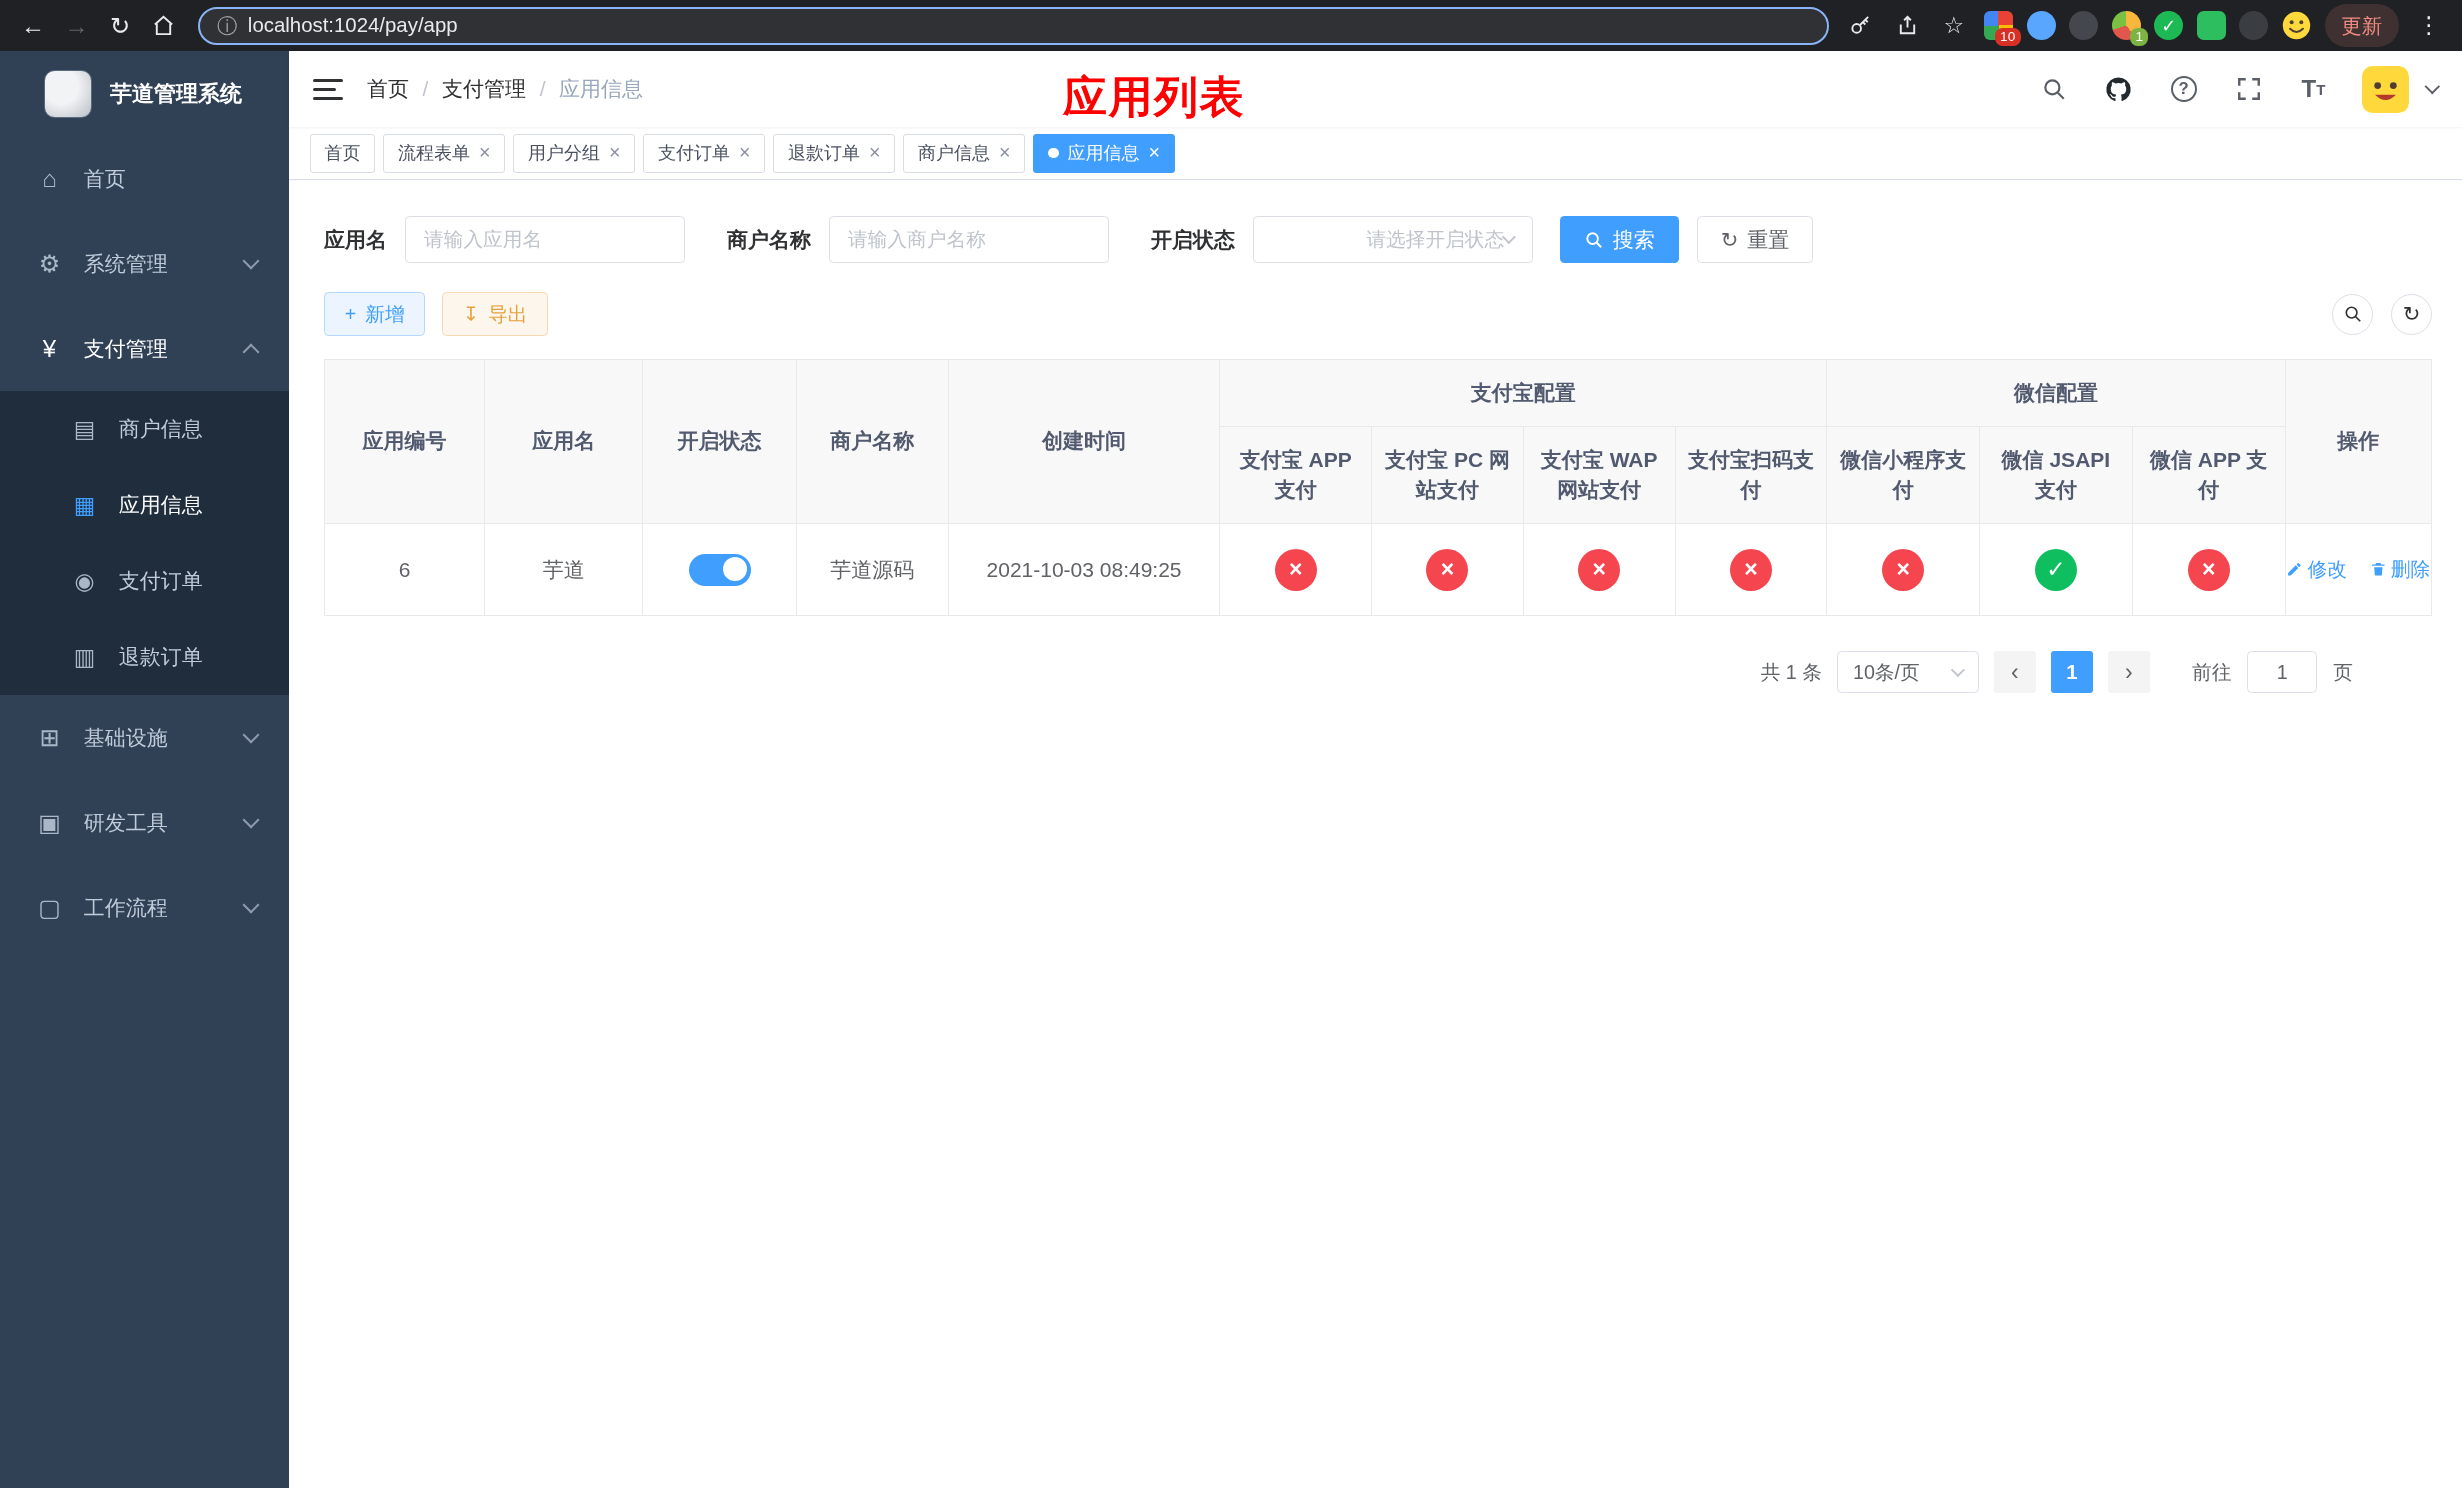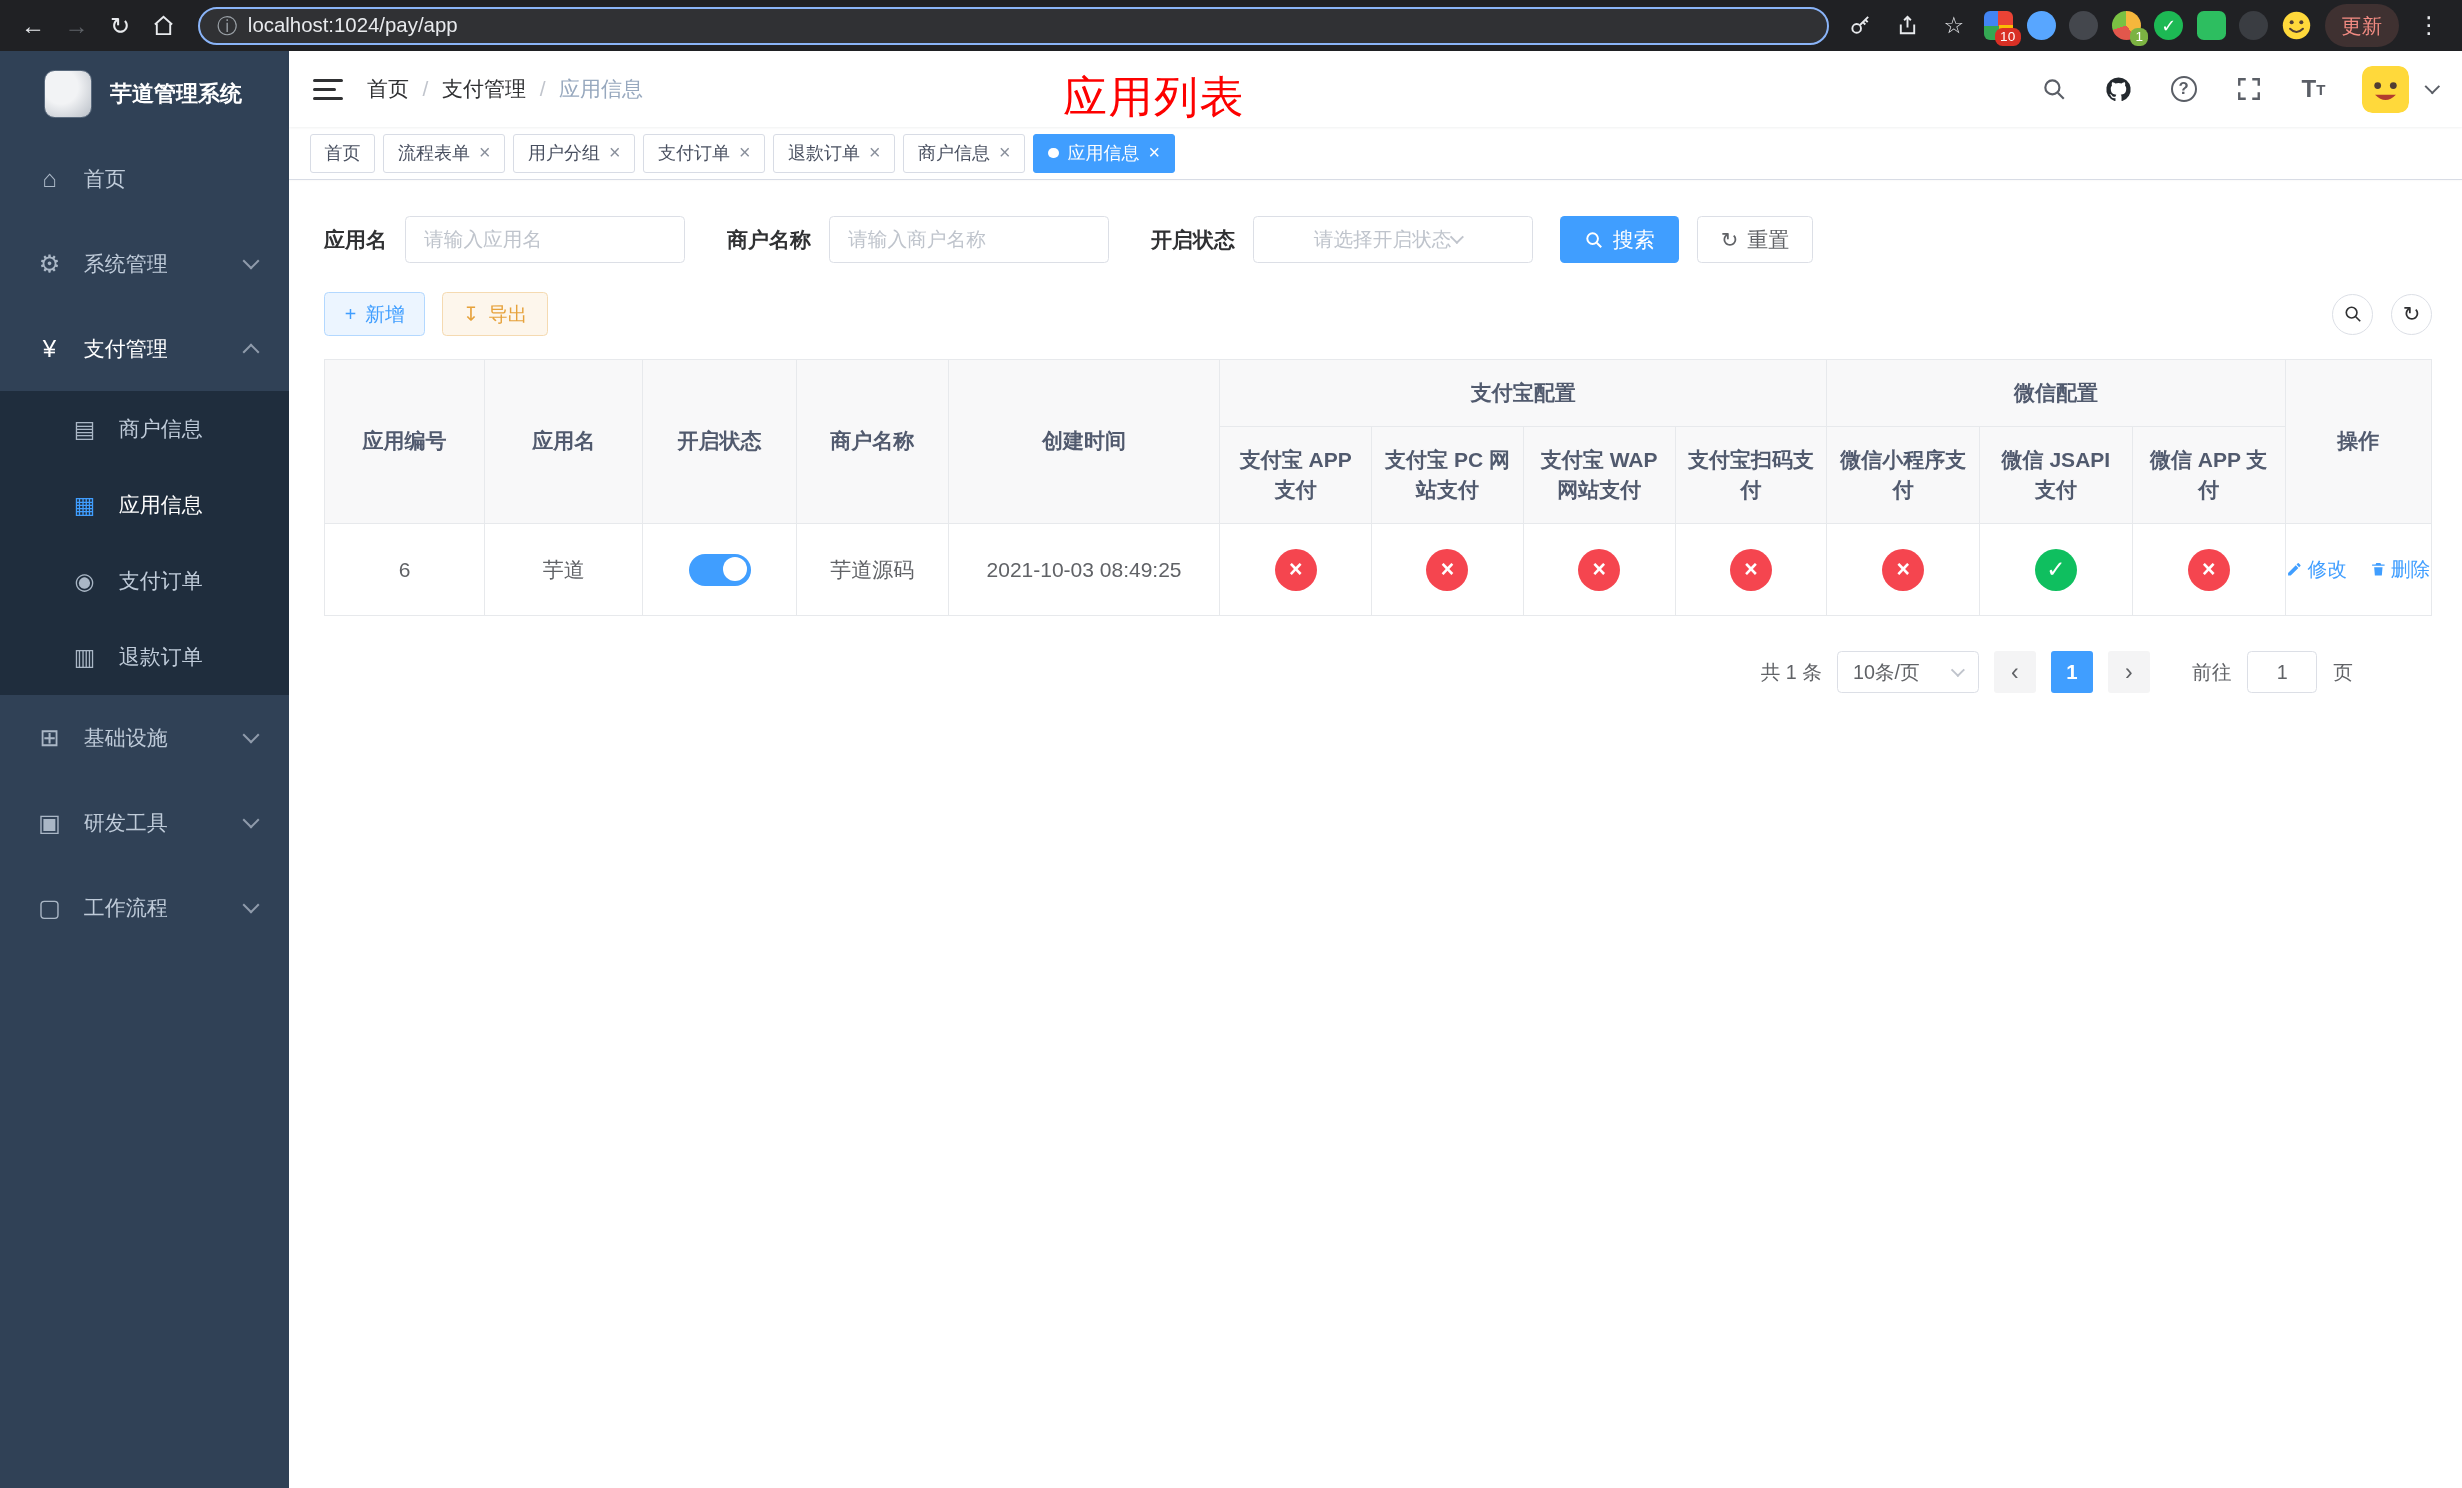--- a/index.html
+++ b/index.html
@@ -62,7 +62,7 @@
   .font-ico small { font-size:15px; font-weight:700; }
   .avatar { width:47px; height:47px; border-radius:10.6px; overflow:hidden; }
   .caret-down { width:10.6px; height:10.6px; border-right:2.3px solid #5a5e66; border-bottom:2.3px solid #5a5e66; transform:rotate(45deg); margin-left:-13.6px; margin-top:-4.5px; }
-  .red-overlay { position:absolute; left:774px; top:16.7px; font-size:44px; font-weight:400; color:#fd0100; z-index:5; letter-spacing:1.5px; }
+  .red-overlay { position:absolute; left:774px; top:16.7px; font-size:44px; font-weight:700; color:#fd0100; z-index:5; letter-spacing:1.5px; }
 
   
   .tabsbar { height:53px; background:#fff; border-bottom:0.8px solid #d8dce5; display:flex; align-items:center; padding:0 21px; gap:8.3px; box-shadow:0 0.8px 2.3px rgba(0,21,41,.04); }

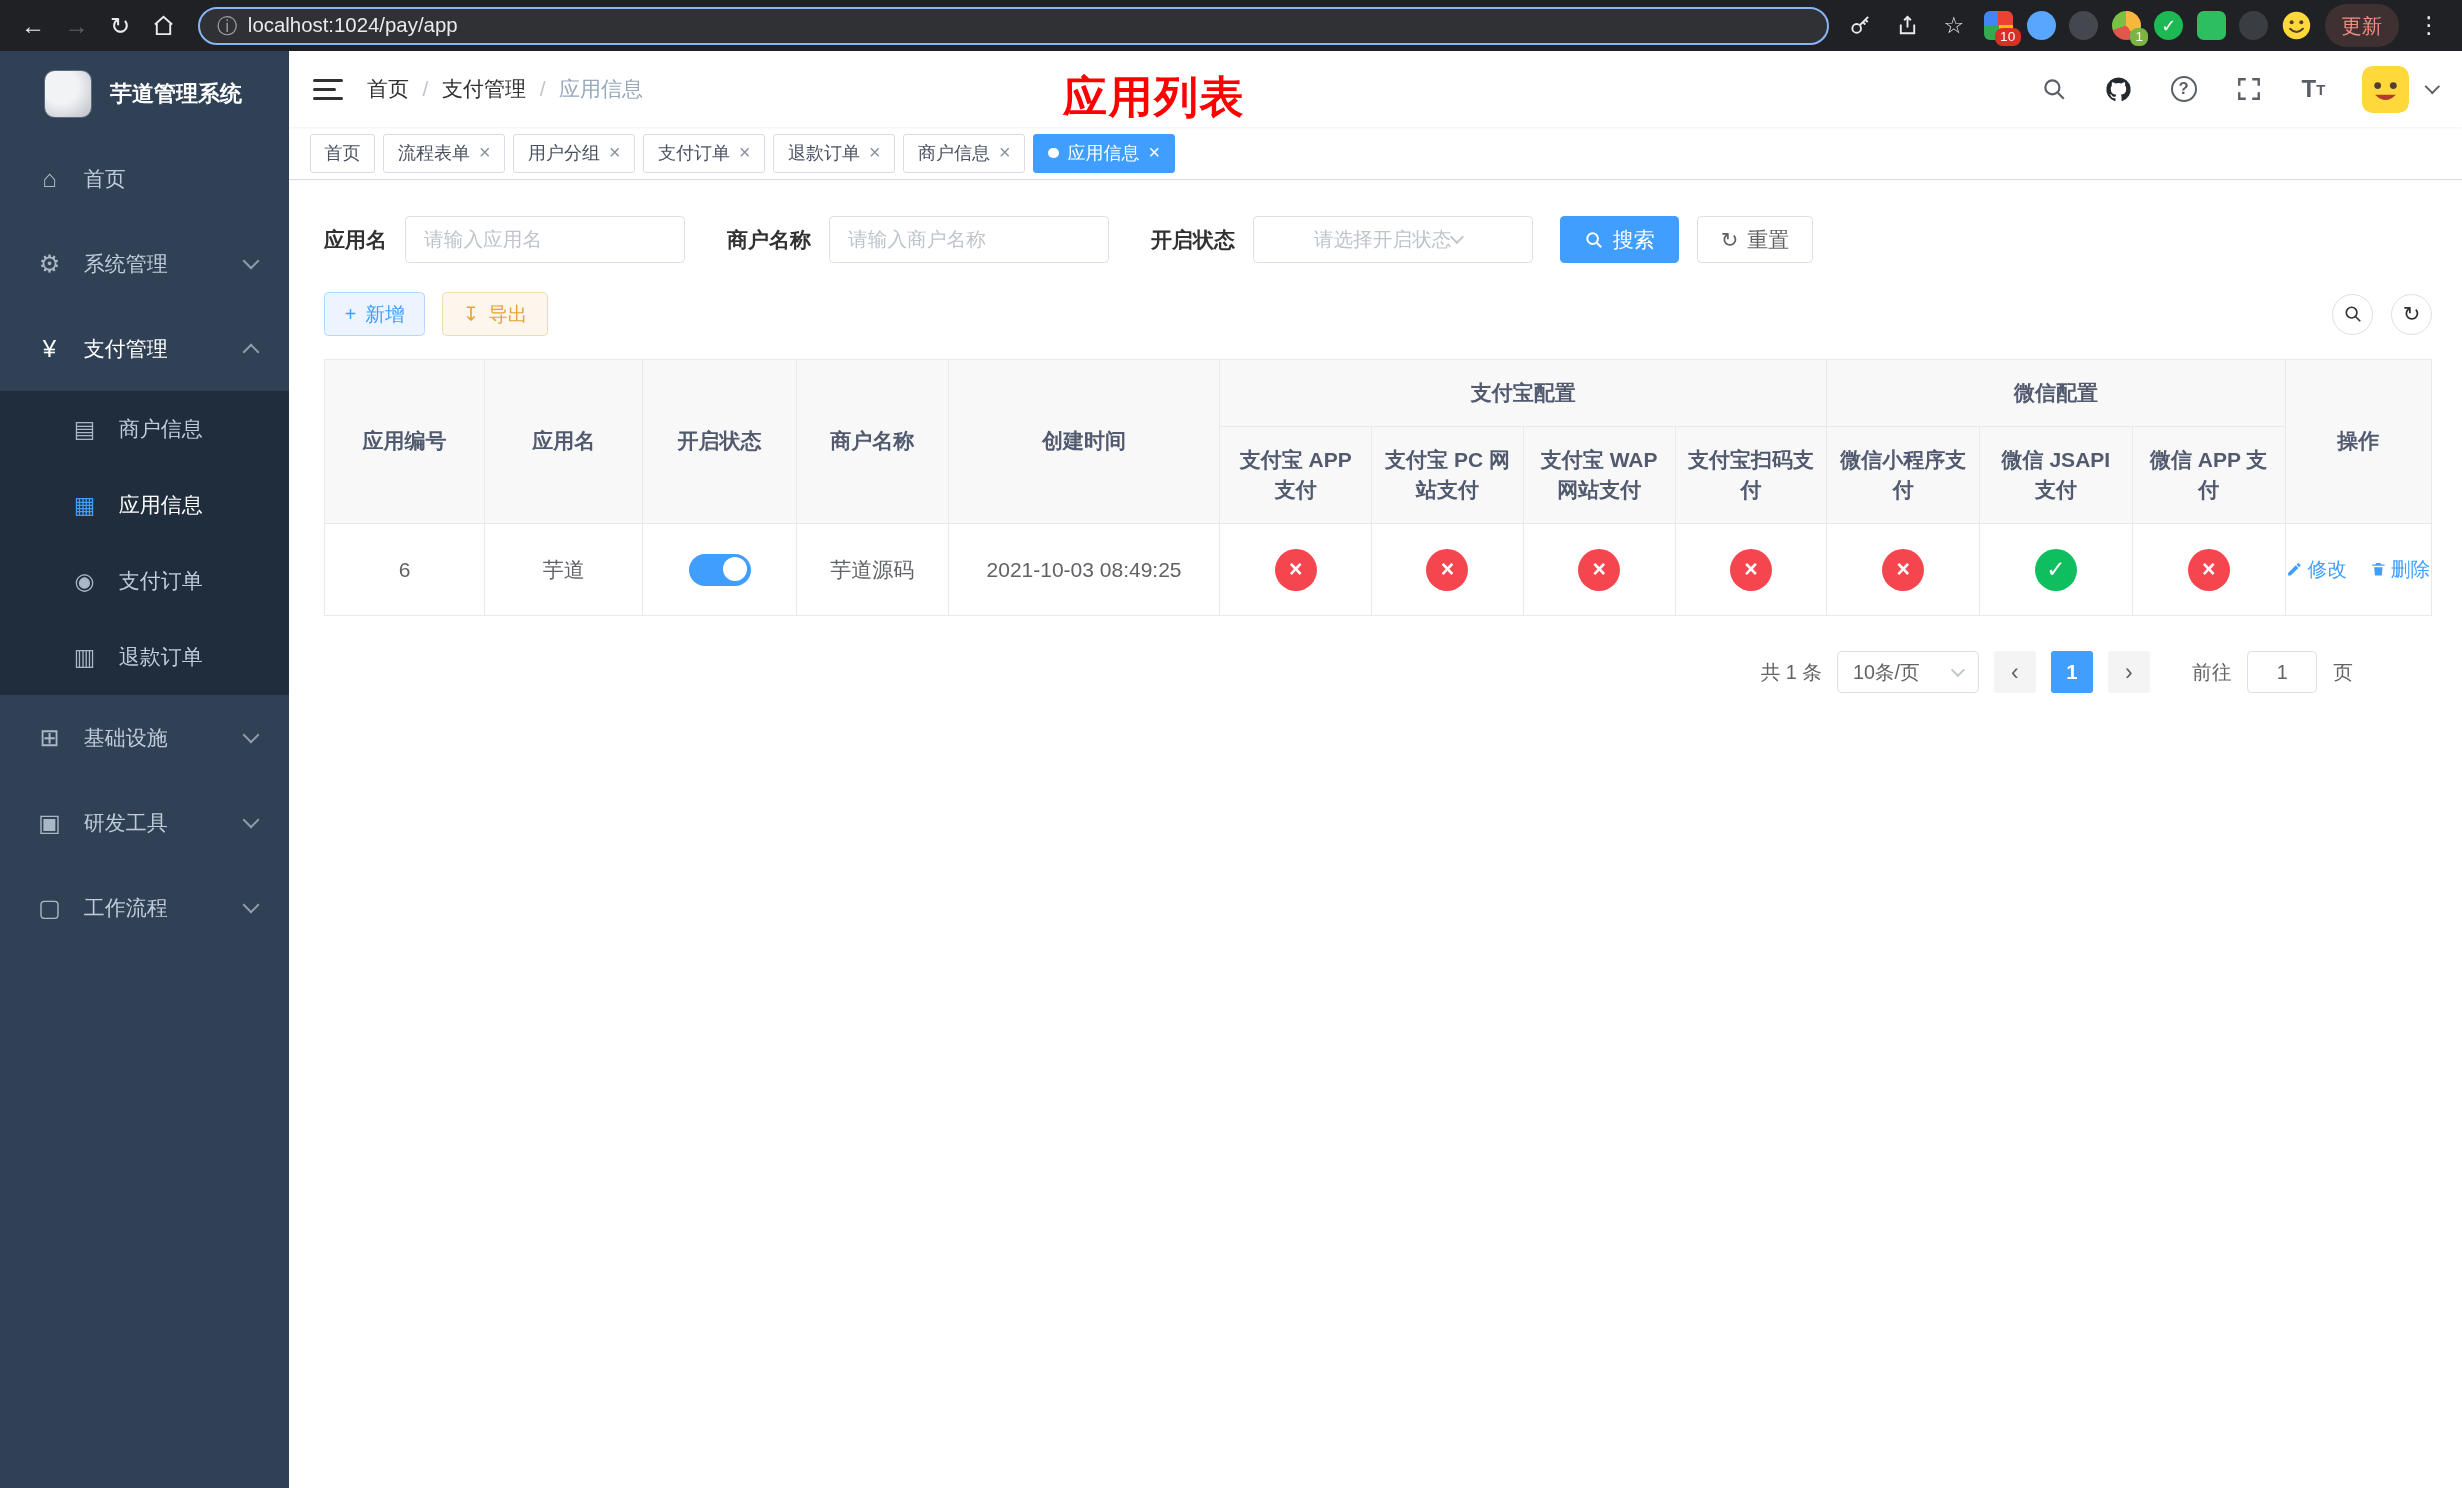--- a/index.html
+++ b/index.html
@@ -80,7 +80,7 @@
   .el-input { width:280px; height:47px; border:0.8px solid #dcdfe6; border-radius:4.5px; display:flex; align-items:center; padding:0 18px; font-size:19.7px; color:#606266; background:#fff; }
   .el-input input { border:none; outline:none; width:100%; font-size:19.7px; font-family:inherit; color:#606266; background:transparent; }
   .el-input input::placeholder { color:#bfc4cc; }
-  .el-select { justify-content:center; cursor:pointer;padding-left:7px; }
+  .el-select { justify-content:flex-end; cursor:pointer;padding-left:7px; }
   .el-select .ph { color:#bfc4cc; }
   .sel-chev { width:9.8px; height:9.8px; border-right:2.3px solid #c0c4cc; border-bottom:2.3px solid #c0c4cc; transform:rotate(45deg); margin-top:-4.5px; }
   .btn { height:47px; display:inline-flex; align-items:center; justify-content:center; gap:9px; border-radius:4.5px; font-size:21px; padding:0 23px; cursor:pointer; border:0.8px solid transparent; white-space:nowrap; }

